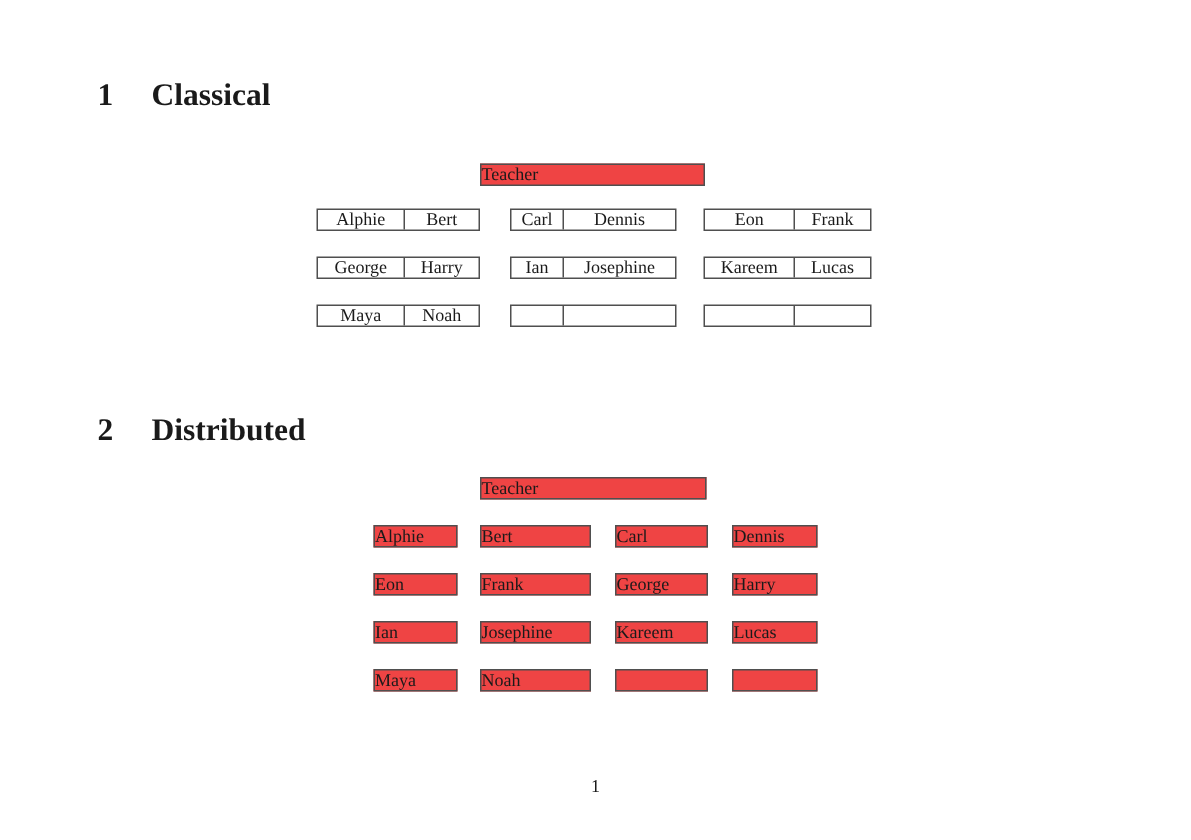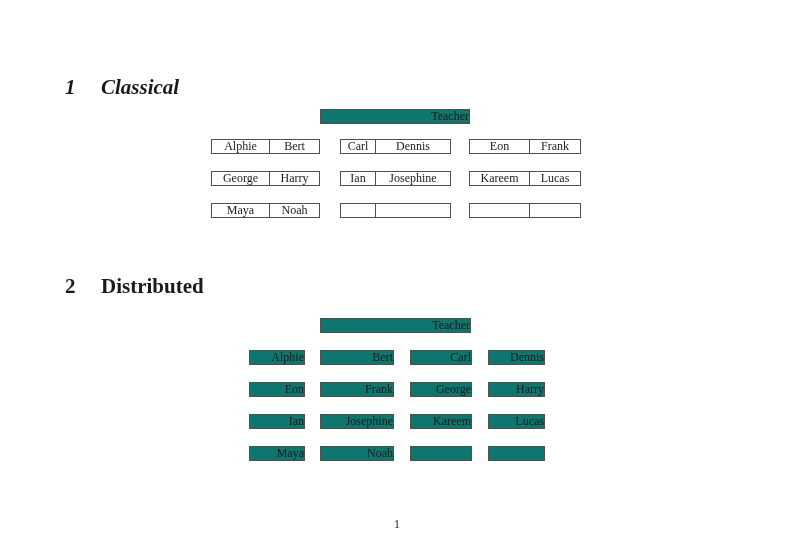--- a/index.html
+++ b/index.html
@@ -71,7 +71,7 @@
 
 <div class="page">
 
-  <div class="heading" style="top:77px;font-style:italic;">
+  <div class="heading" style="top:53px;">
     <span class="num">1</span><span>Classical</span>
   </div>
 

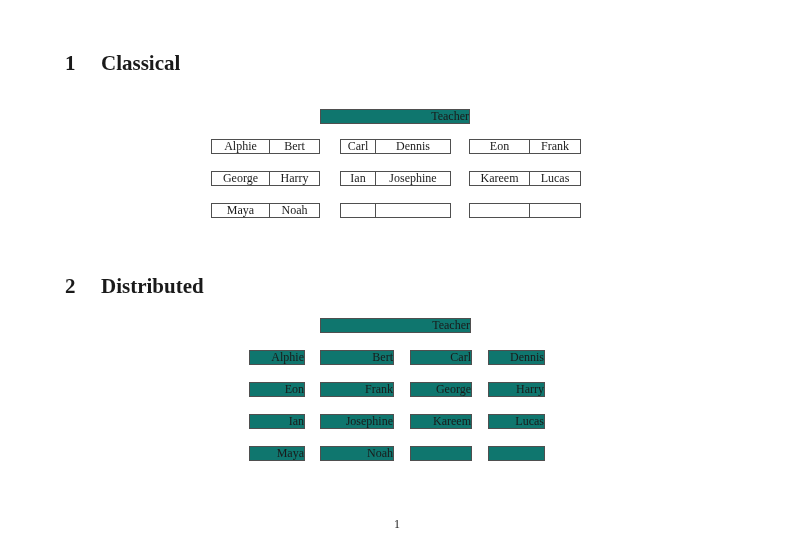--- a/index.html
+++ b/index.html
@@ -29,10 +29,10 @@
     height: 15px;
     border: 1px solid #4f4f4f;
     box-sizing: border-box;
-    background: #0f766e;
+    background: #ef4444;
     display: flex;
     align-items: center;
-    justify-content: flex-end;
+    justify-content: flex-start;
     font-size: 12px;
     line-height: 13px;
   }

